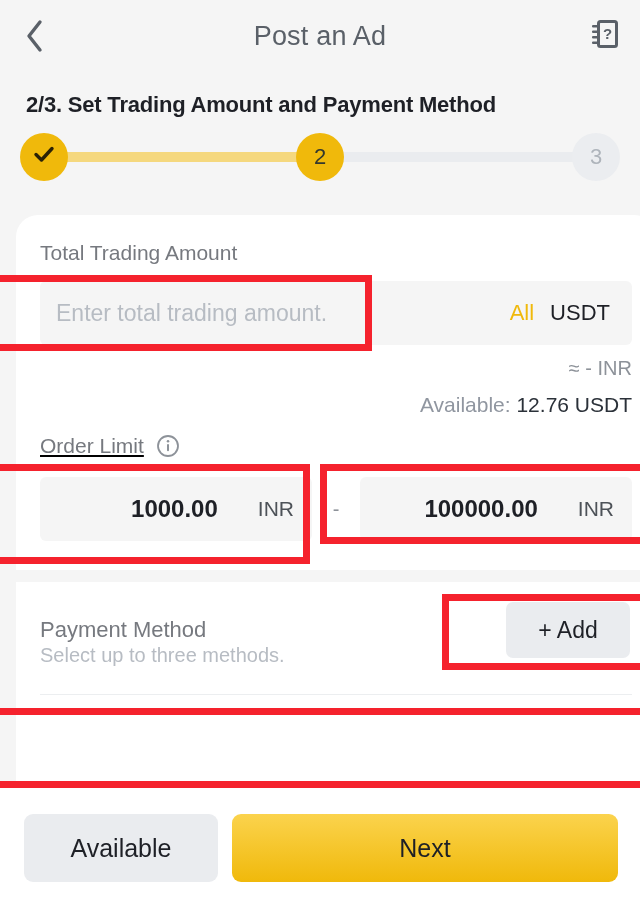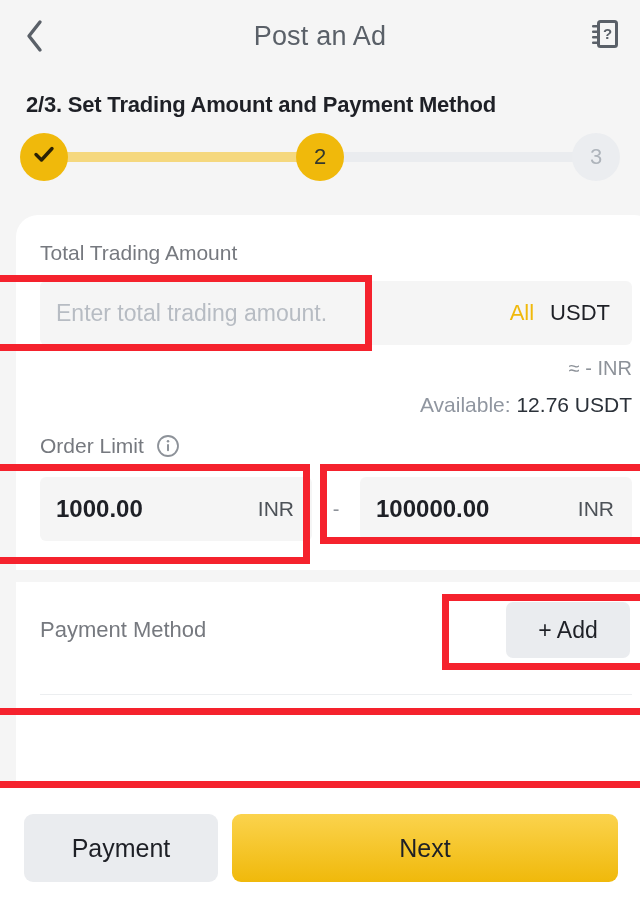--- a/index.html
+++ b/index.html
@@ -184,6 +184,7 @@
     display: flex;
     align-items: center;
     gap: 12px;
+    text-decoration: underline;
   }
   .order-limit-label span {
     font-size: 21px;

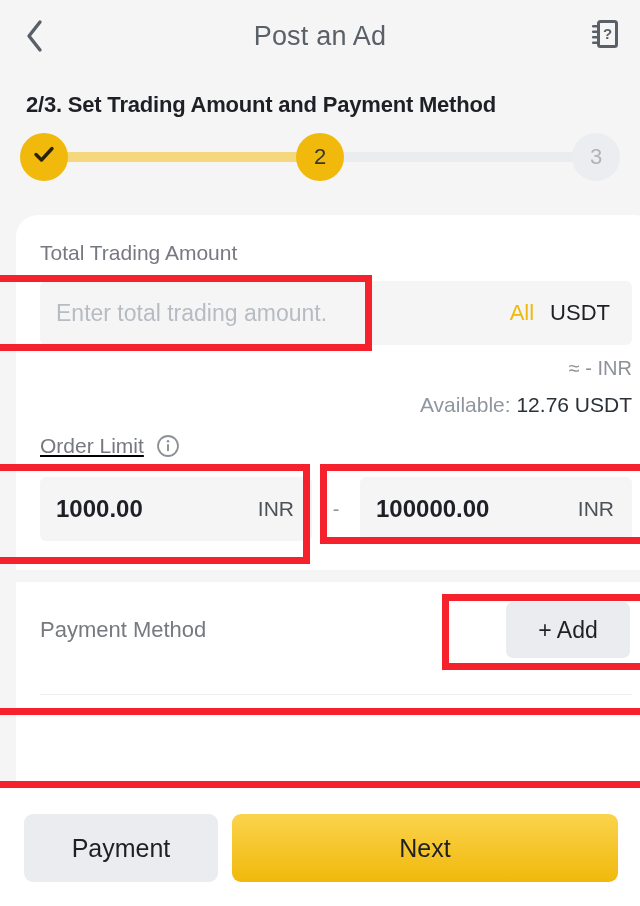--- a/index.html
+++ b/index.html
@@ -219,6 +219,7 @@
     color: #1e2026;
     padding-left: 16px;
     width: 100%;
+    text-align: right;
   }
   .limit-cur {
     font-size: 21px;

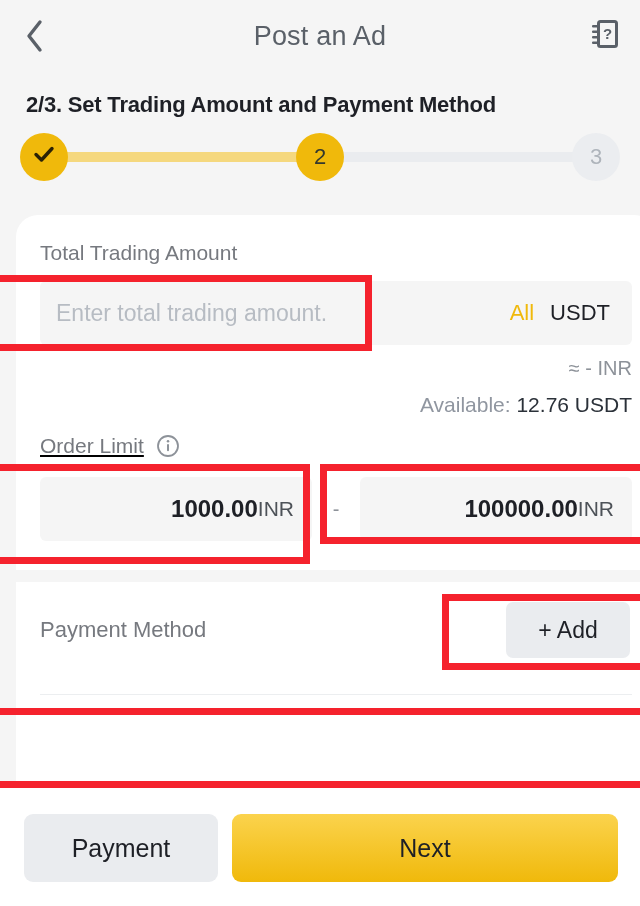--- a/index.html
+++ b/index.html
@@ -225,6 +225,7 @@
     font-size: 21px;
     color: #4d5258;
     padding-right: 18px;
+    margin-left: 40px;
   }
   .limit-dash {
     width: 48px;

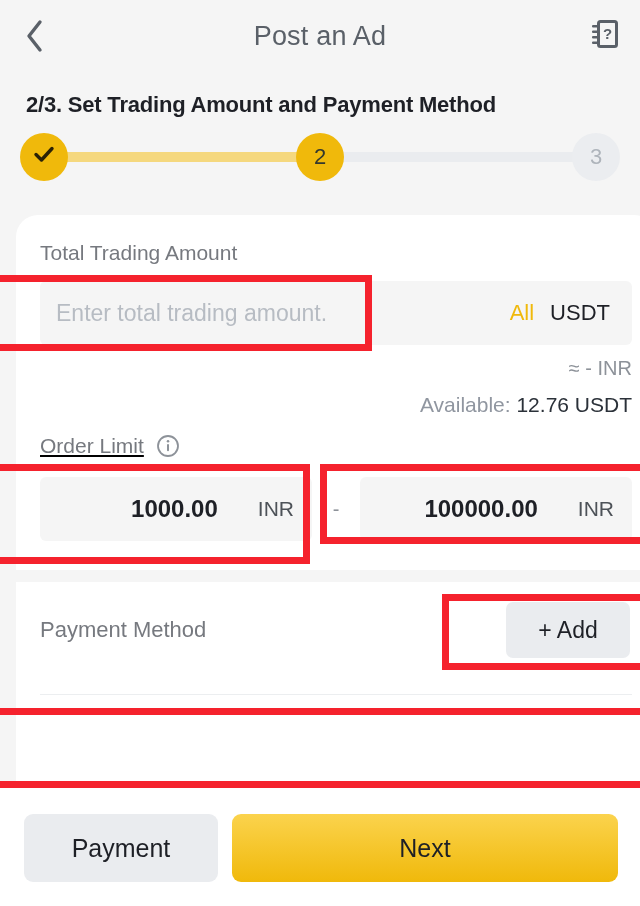--- a/index.html
+++ b/index.html
@@ -467,6 +467,7 @@
   <div class="card card-2">
 
     <div class="pm-title">Payment Method</div>
+    <div class="pm-sub">Select up to three methods.</div>
     <button class="add-btn">+ Add</button>
 
     <div class="divider"></div>

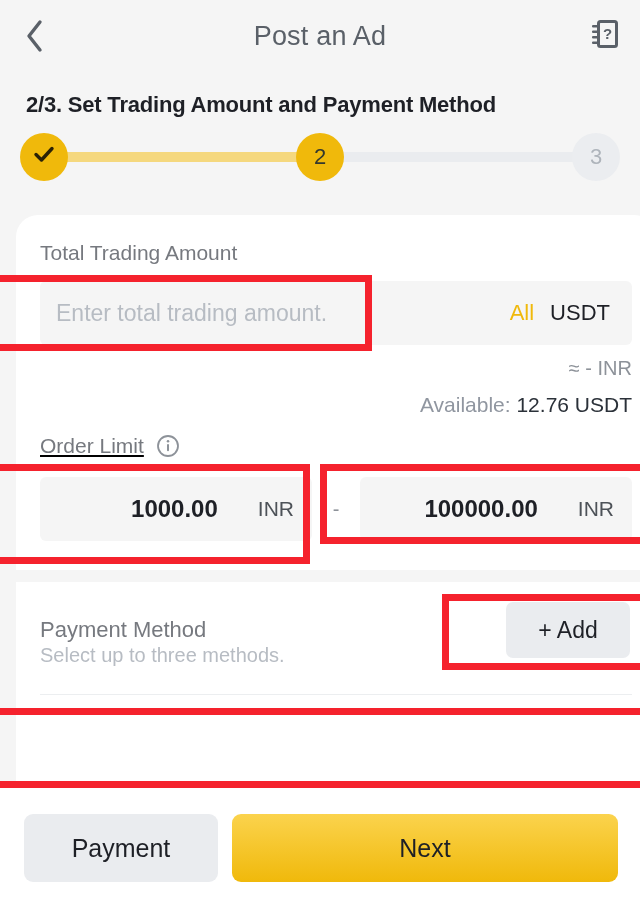--- a/index.html
+++ b/index.html
@@ -475,7 +475,7 @@
   </div>
 
   <div class="footer">
-    <button class="btn-prev">Payment</button>
+    <button class="btn-prev">Available</button>
     <button class="btn-next">Next</button>
   </div>
 

